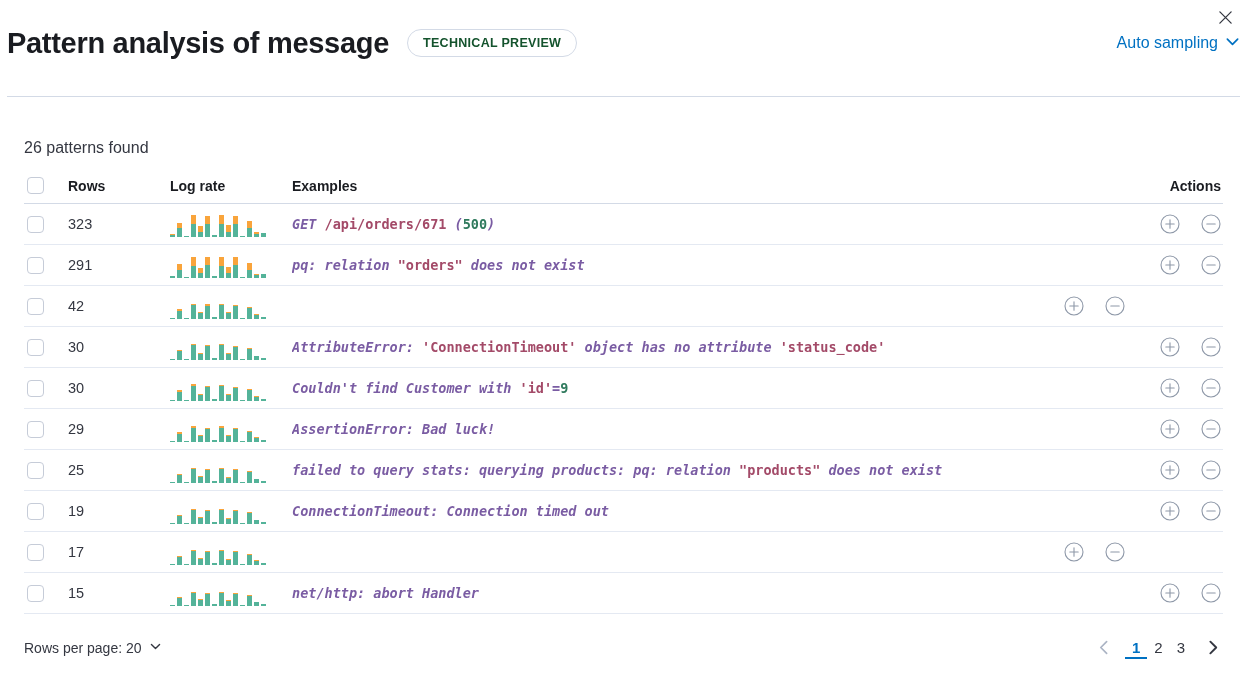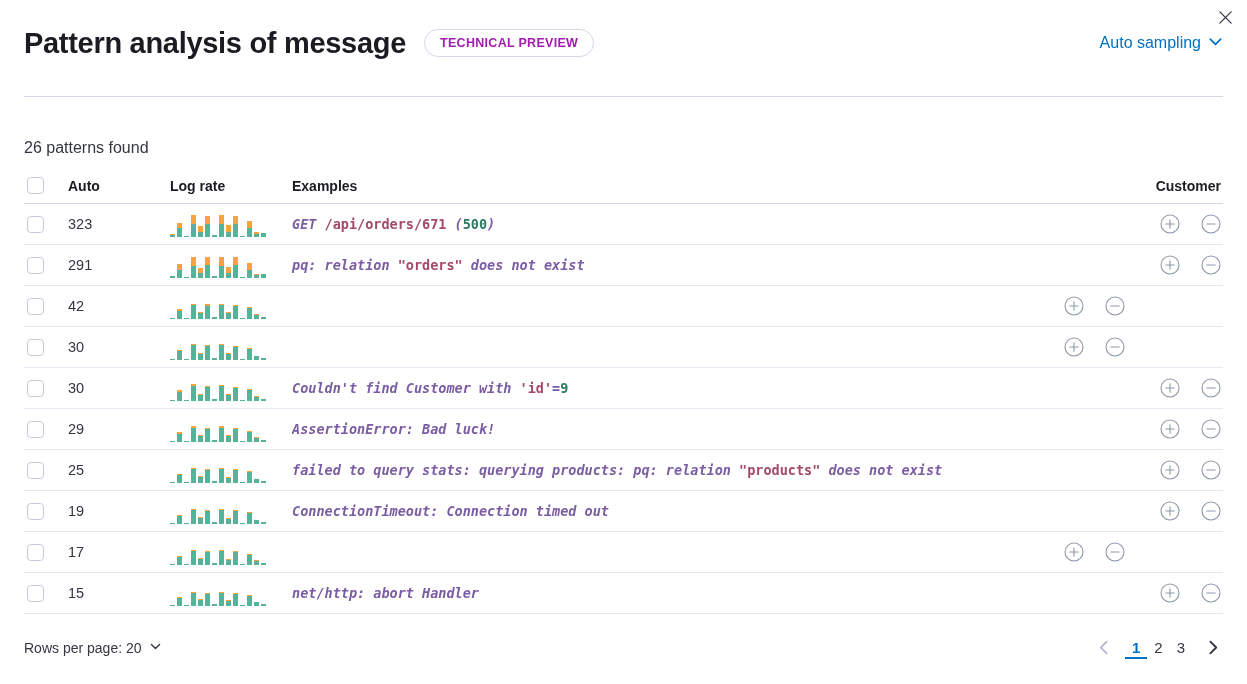--- a/index.html
+++ b/index.html
@@ -10,7 +10,7 @@
     position:relative; overflow:hidden;
   }
   
-  .flyout-header { padding:20px 24px 0; }
+  .flyout-header { padding:20px 7px 0; }
   .header-row { display:flex; align-items:center; height:46px; }
   .page-title { font-size:29px; font-weight:700; color:#1a1c21; letter-spacing:-0.3px; }
   .tech-badge {

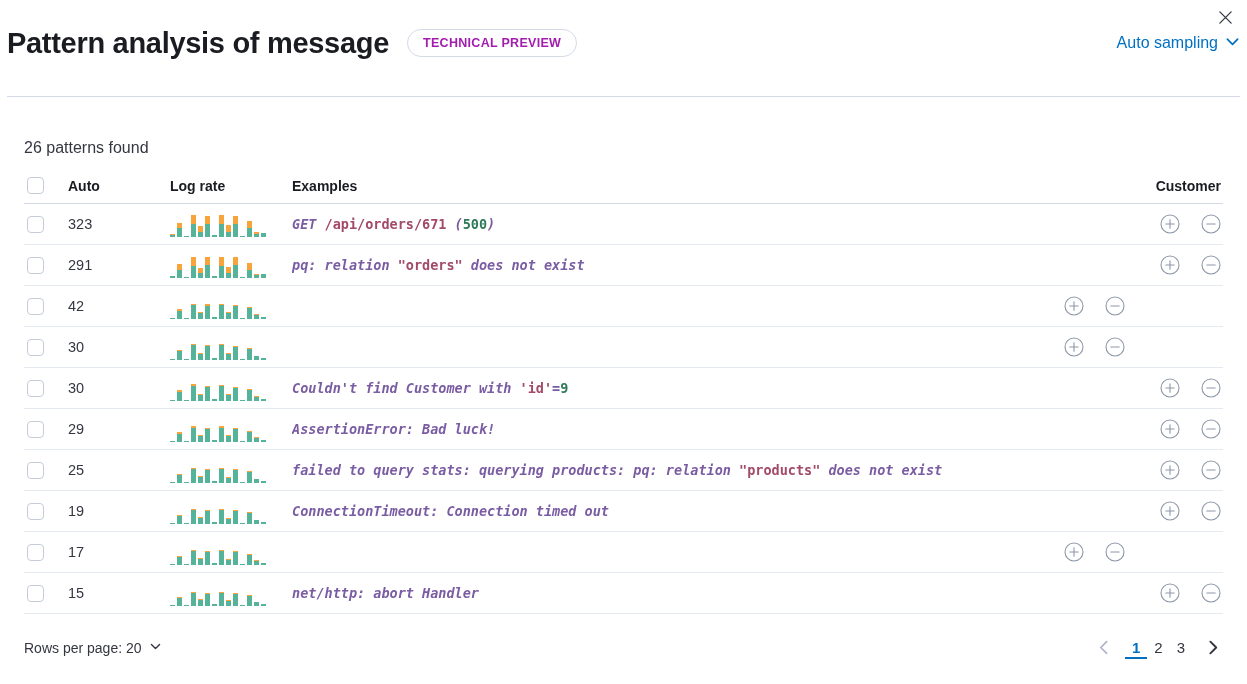--- a/index.html
+++ b/index.html
@@ -15,7 +15,7 @@
   .page-title { font-size:29px; font-weight:700; color:#1a1c21; letter-spacing:-0.3px; }
   .tech-badge {
     margin-left:18px; border:1px solid #d3dae6; border-radius:20px;
-    padding:6px 15px; font-size:12.5px; font-weight:700; color:#a21caf;
+    padding:6px 15px; font-size:12.5px; font-weight:700; color:#14532d;
     letter-spacing:0.3px; white-space:nowrap; background:#fff;
   }
   .sampling {

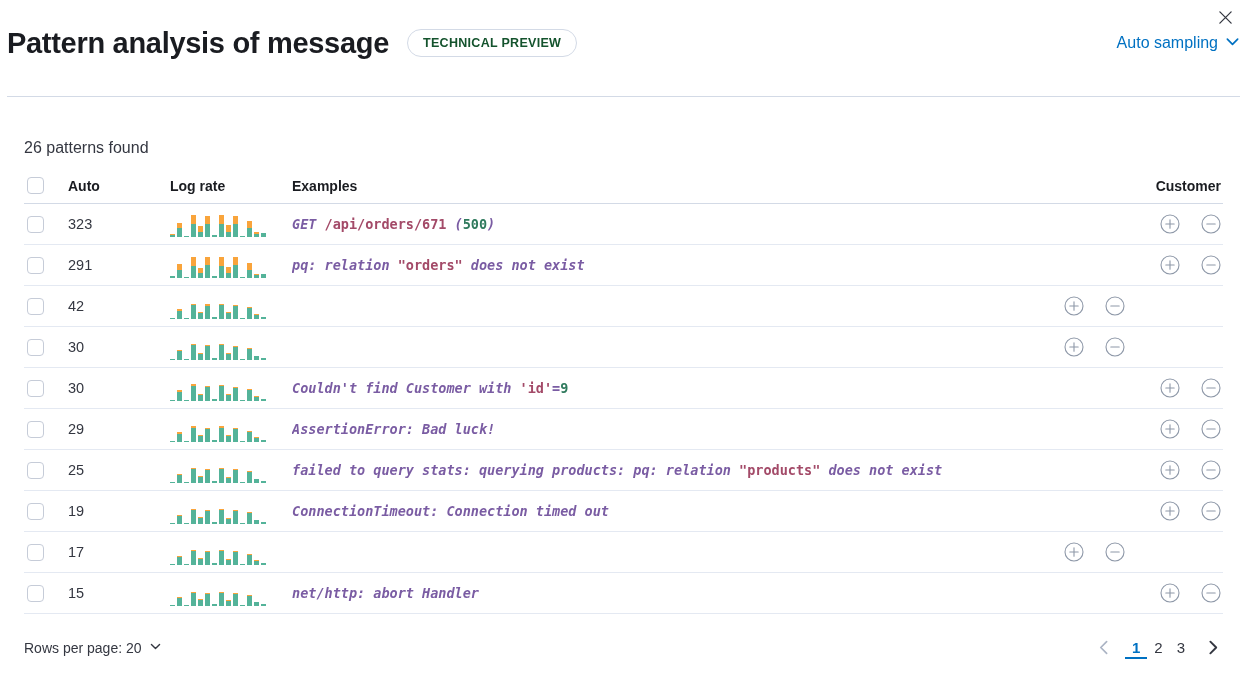--- a/index.html
+++ b/index.html
@@ -115,7 +115,7 @@
       <div>
           <button class="checkbox"></button>
         </div>
-      <div class="th">Auto</div>
+      <div class="th">Rows</div>
       <div class="th">Log rate</div>
       <div class="th">Examples</div>
       <div class="th th-actions">Customer</div>

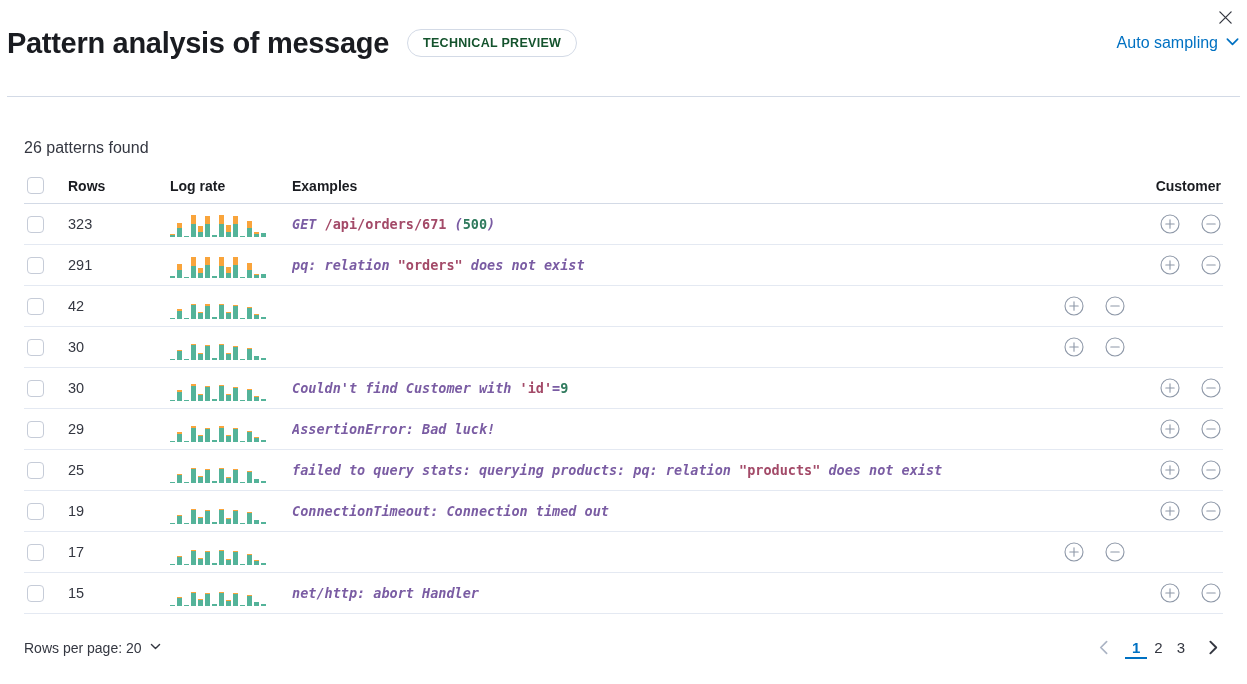--- a/index.html
+++ b/index.html
@@ -118,7 +118,7 @@
       <div class="th">Rows</div>
       <div class="th">Log rate</div>
       <div class="th">Examples</div>
-      <div class="th th-actions">Customer</div>
+      <div class="th th-actions">Actions</div>
     </div>
     <div id="tbody">
   <div class="grid trow">

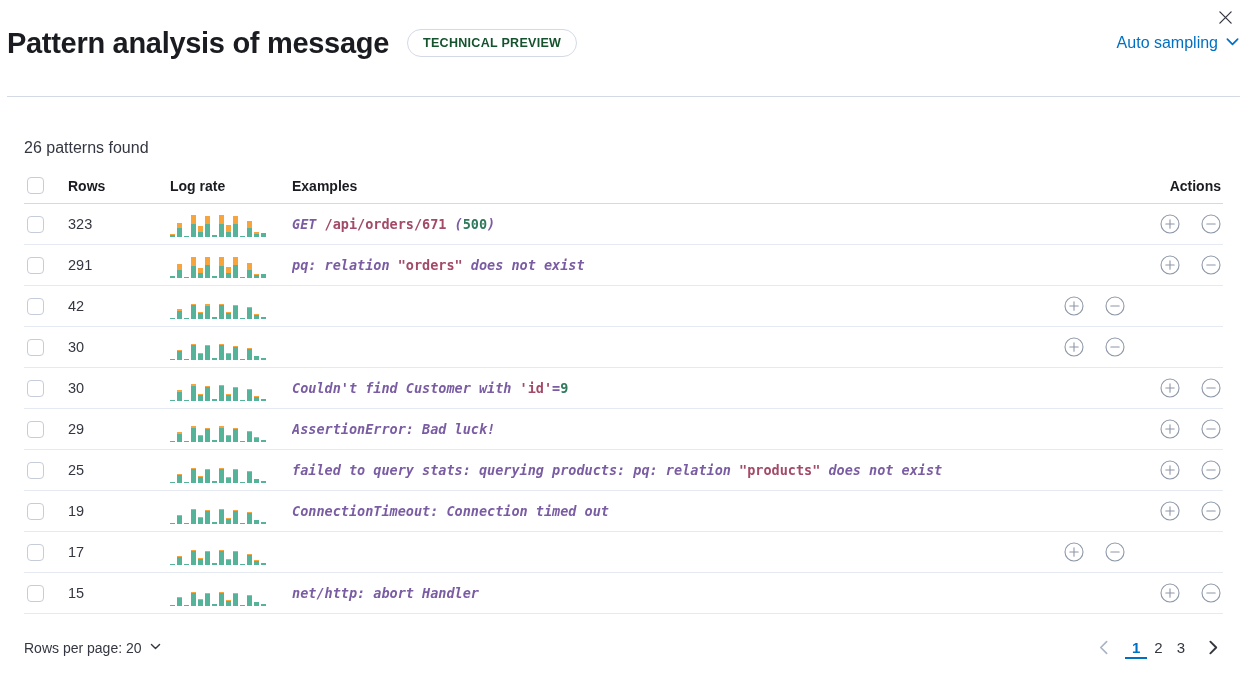--- a/index.html
+++ b/index.html
@@ -411,6 +411,7 @@
               </div>
             </div>
           </div>
+    <div class="example-cell"><span class="seg-purple">AttributeError: </span><span class="seg-rose">'ConnectionTimeout'</span><span class="seg-purple"> object has no attribute </span><span class="seg-rose">'status_code'</span></div>
     <div class="actions-cell">
       <button class="action-btn">
         <svg width="20" height="20" viewBox="0 0 20 20" fill="none">

